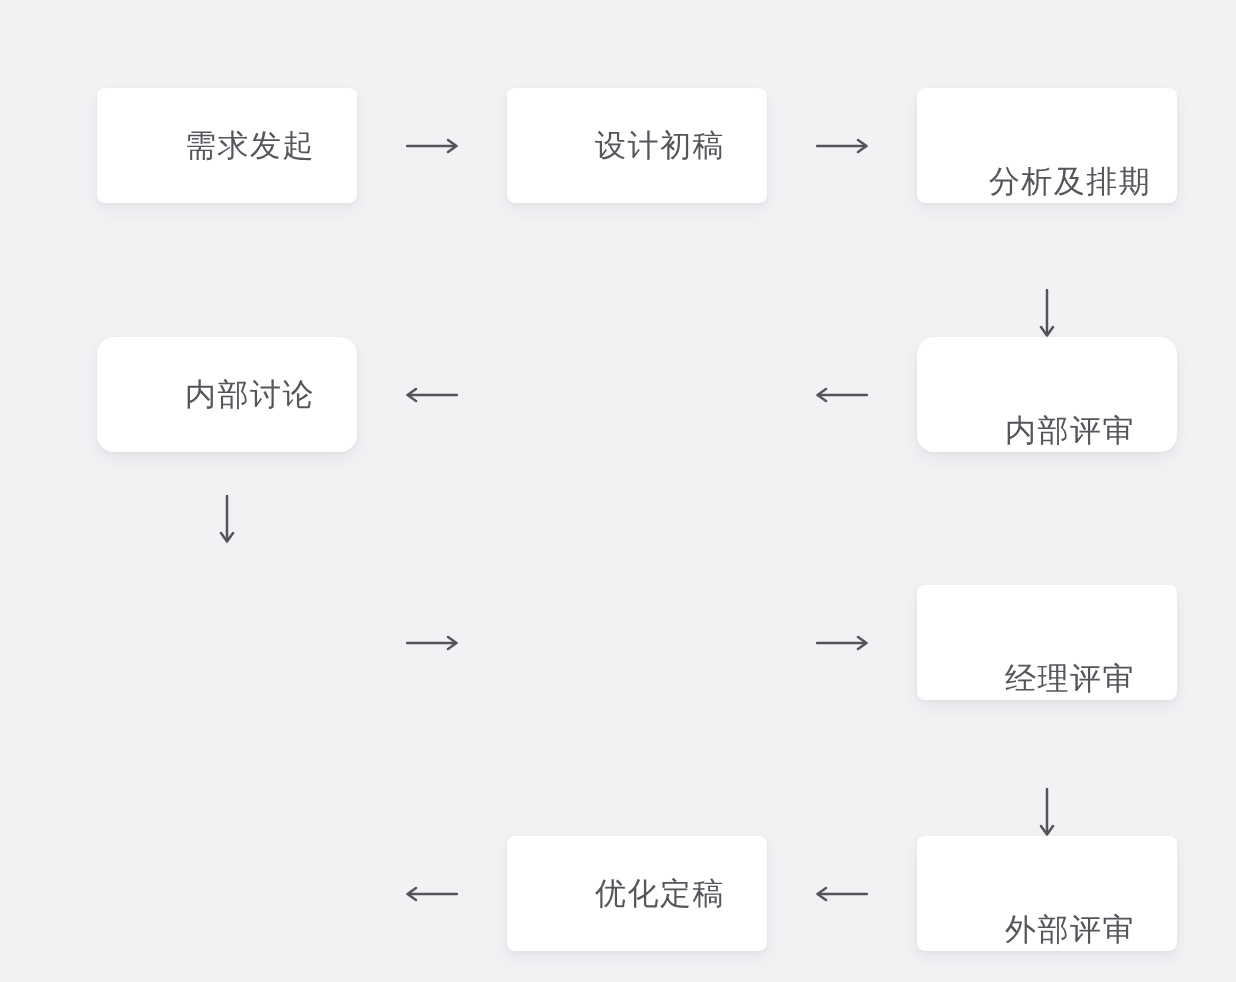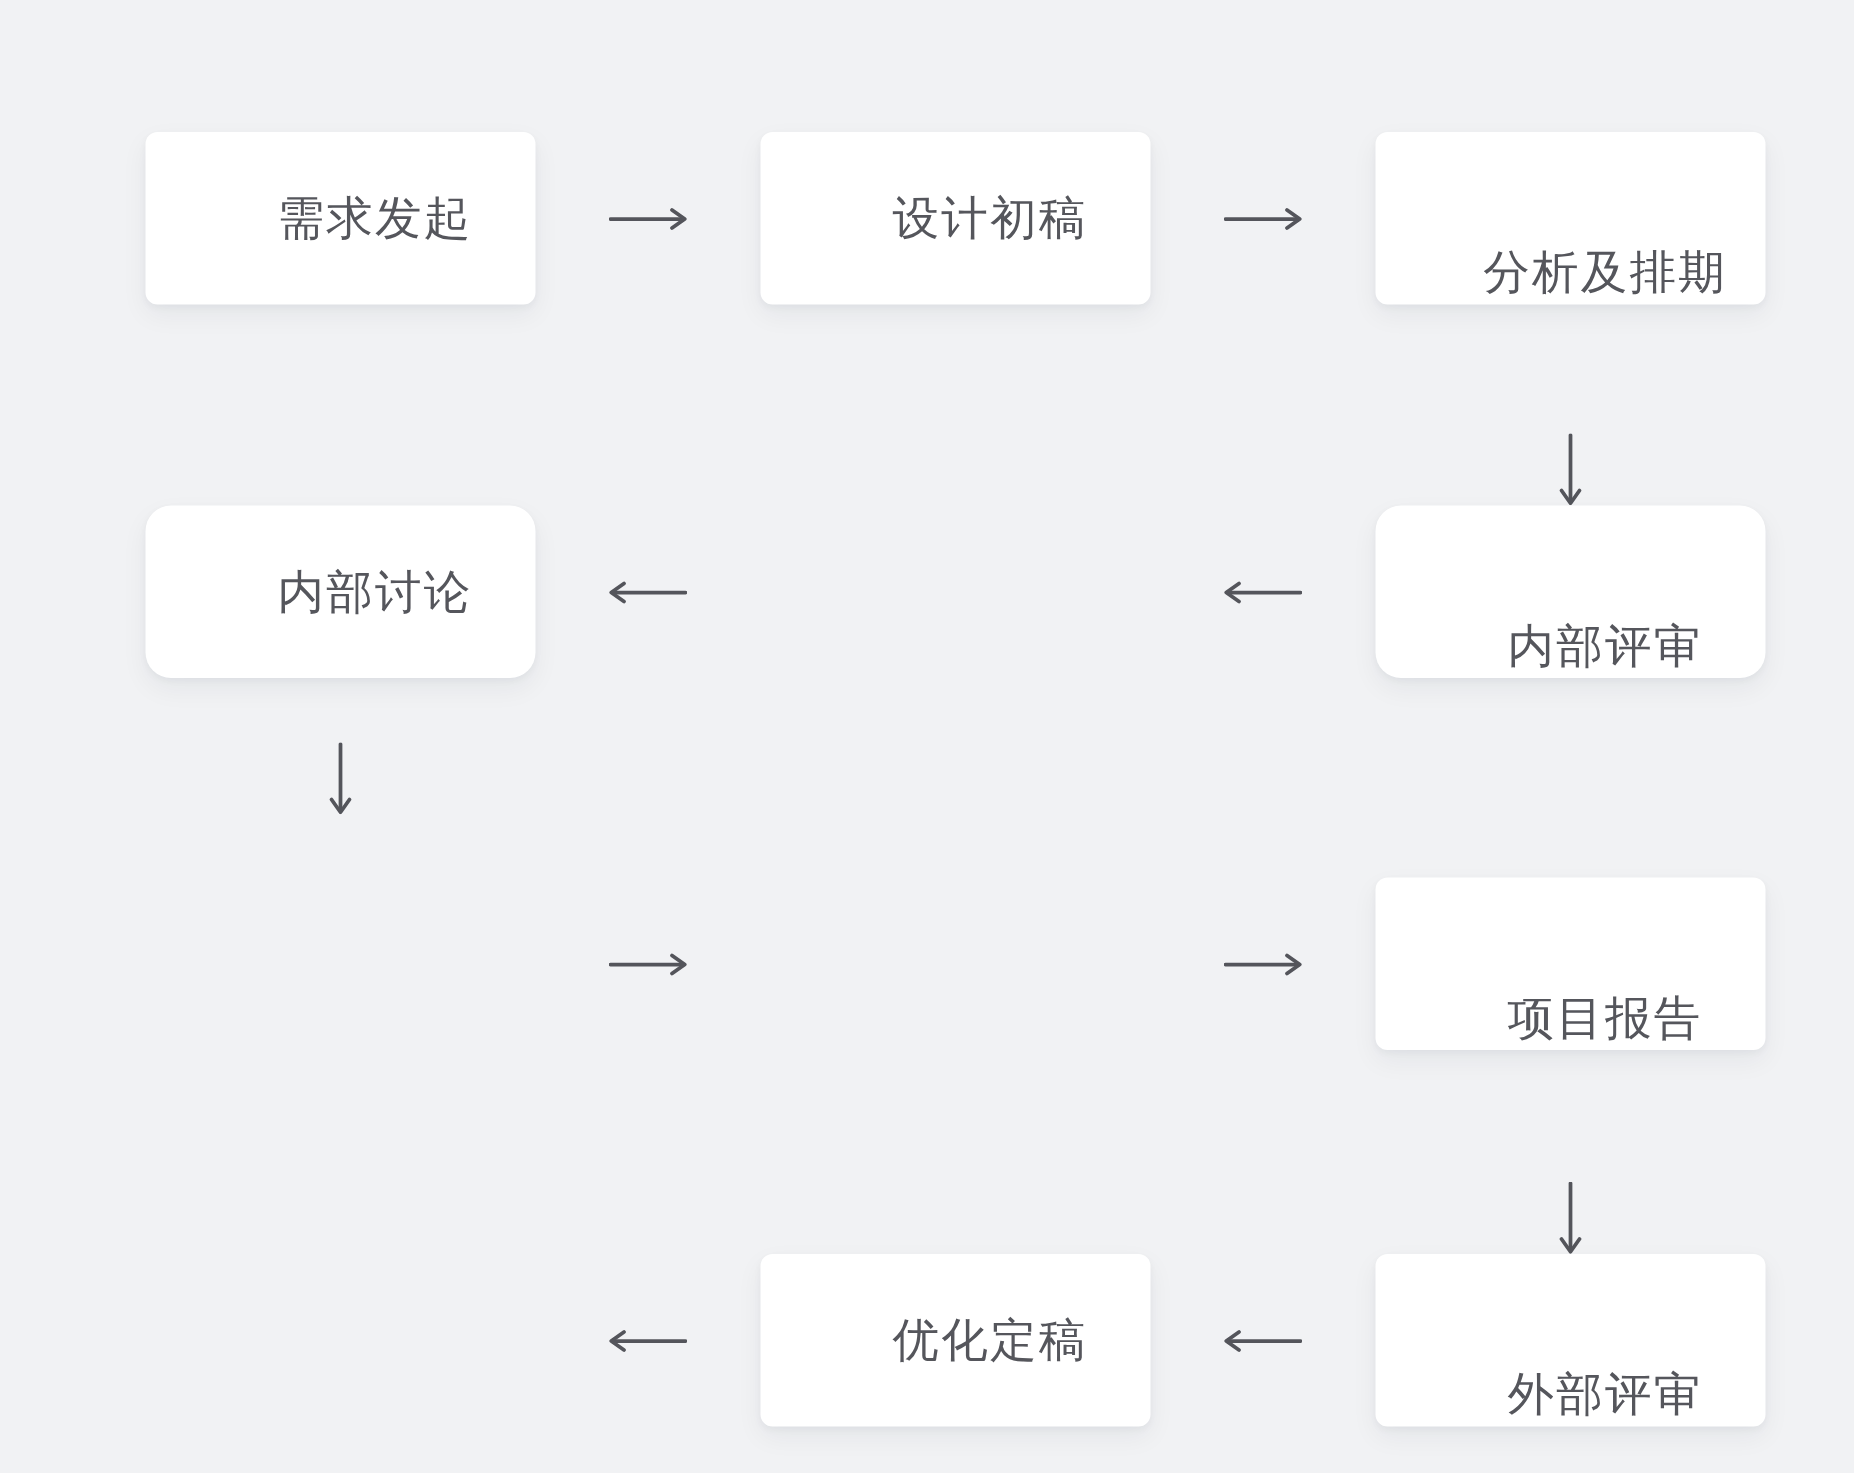--- a/index.html
+++ b/index.html
@@ -127,7 +127,7 @@
     </svg>
   </div>
   <div class="node r3 c5">
-    <span>项目报告</span>
+    <span>经理评审</span>
   </div>
 
   <div class="arrow gr34 c5">

